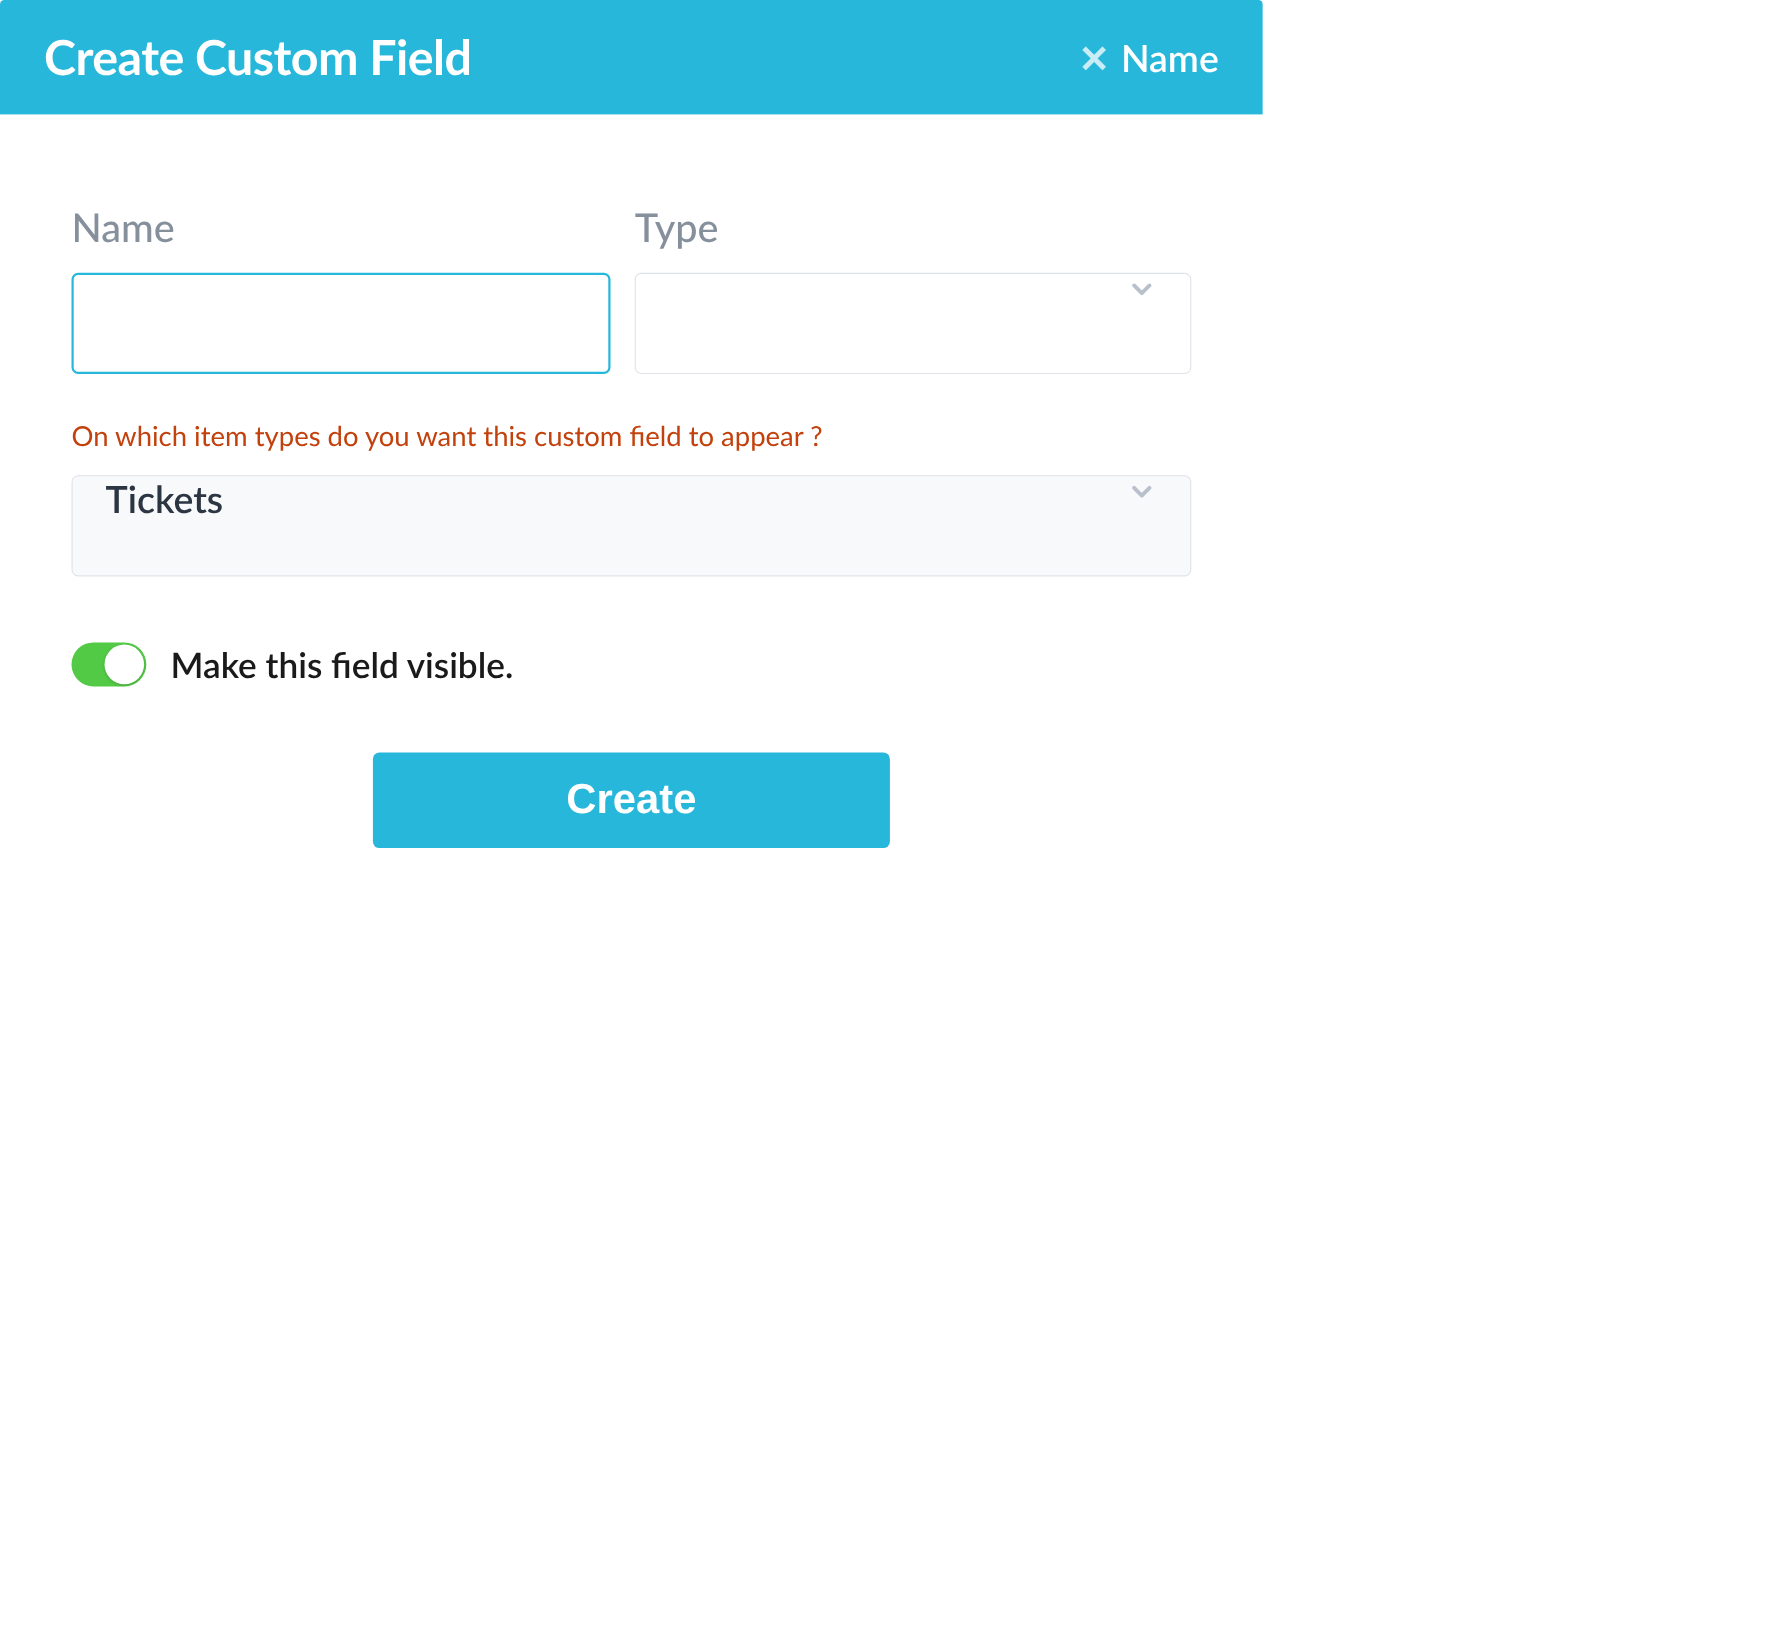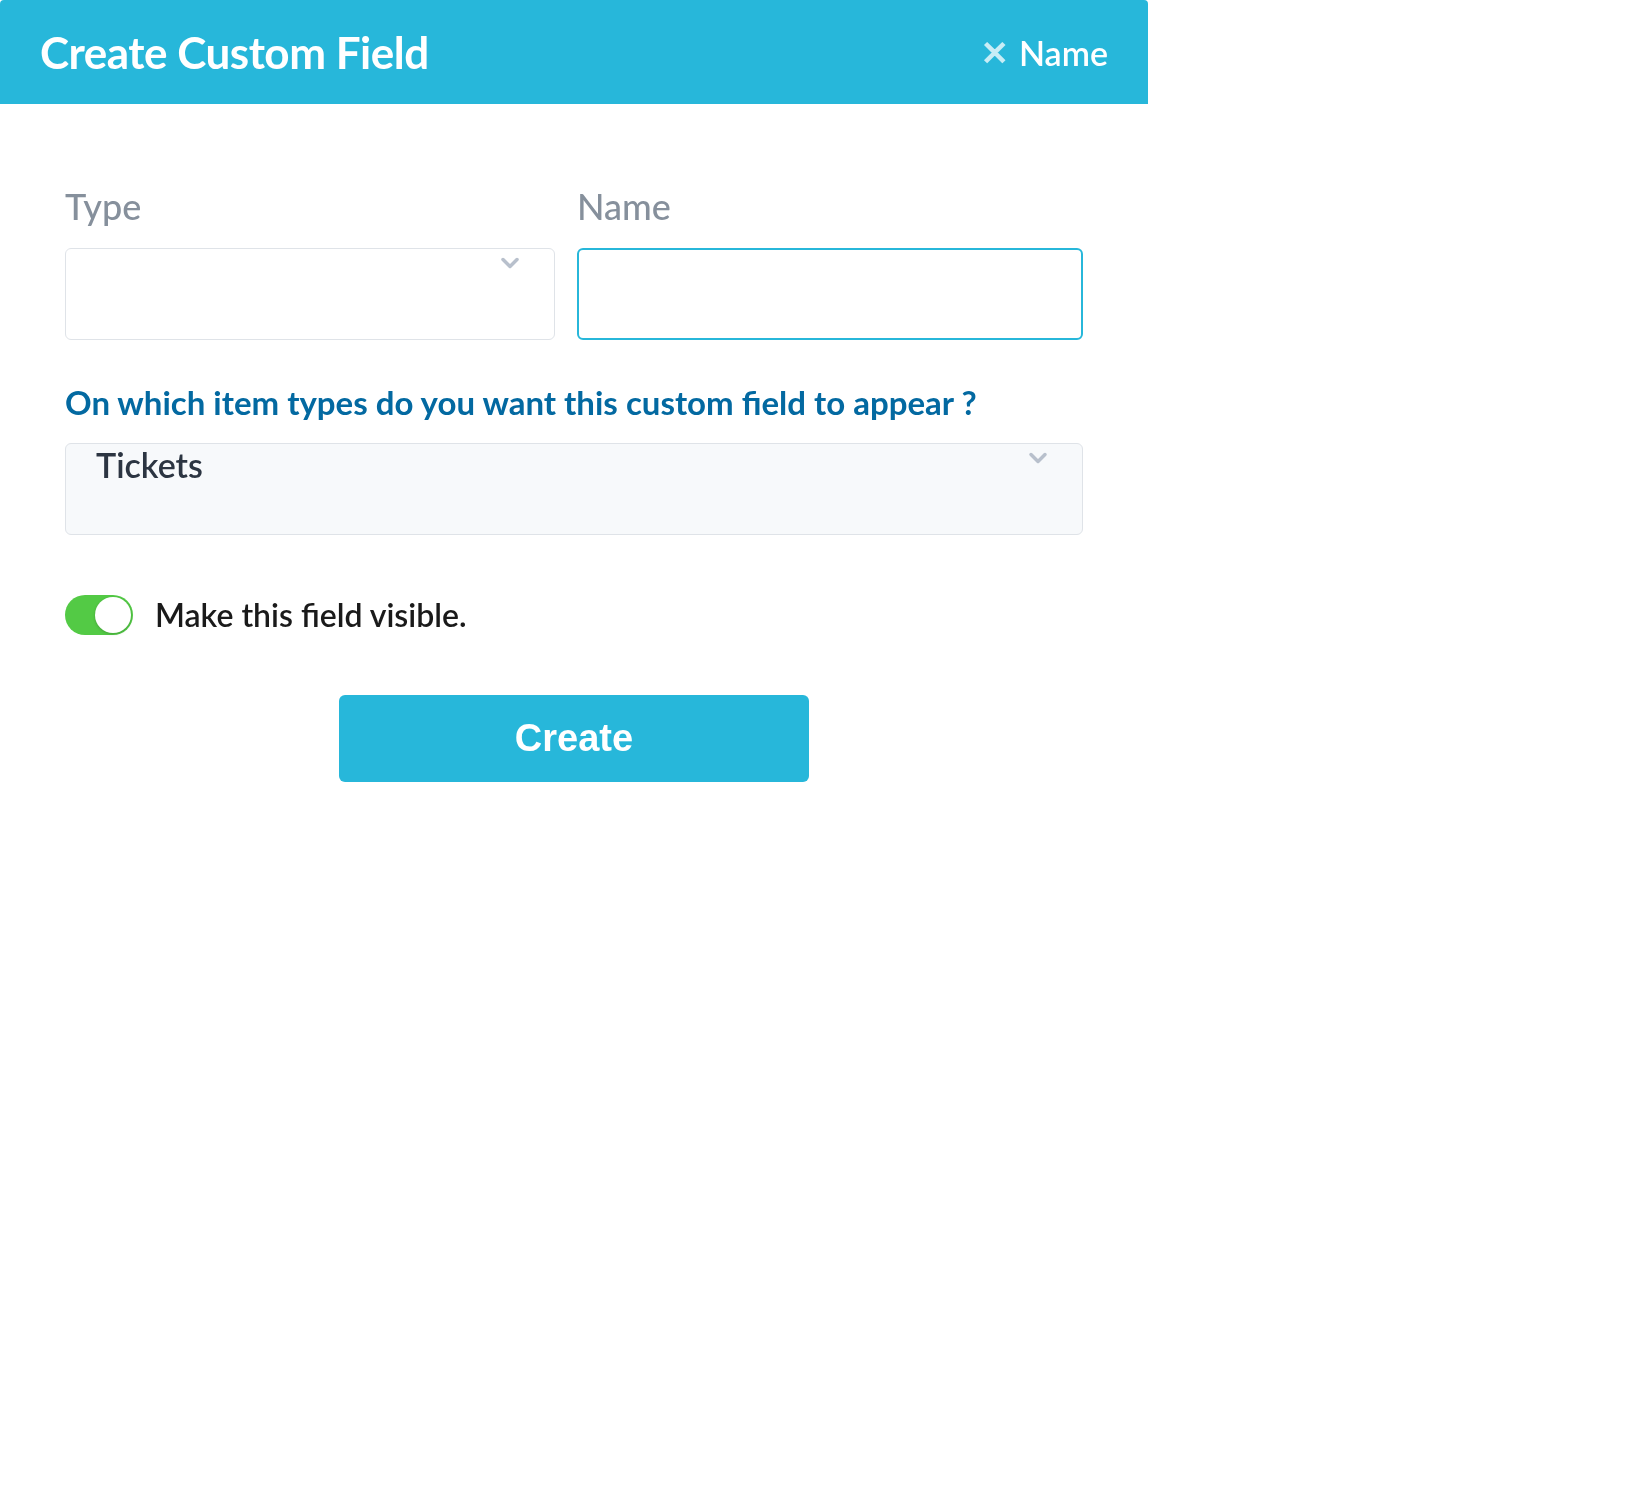--- a/index.html
+++ b/index.html
@@ -170,6 +170,10 @@
 
     <div class="row-two">
       <div class="field-col">
+        <label class="label">Name</label>
+        <input type="text" class="text-input" value="" style="">
+      </div>
+      <div class="field-col">
         <label class="label">Type</label>
         <div class="select-box">
           <span class="select-value empty"></span>
@@ -178,10 +182,6 @@
             </svg>
         </div>
       </div>
-      <div class="field-col">
-        <label class="label">Name</label>
-        <input type="text" class="text-input" value="" style="">
-      </div>
     </div>
 
     <div class="field-block">

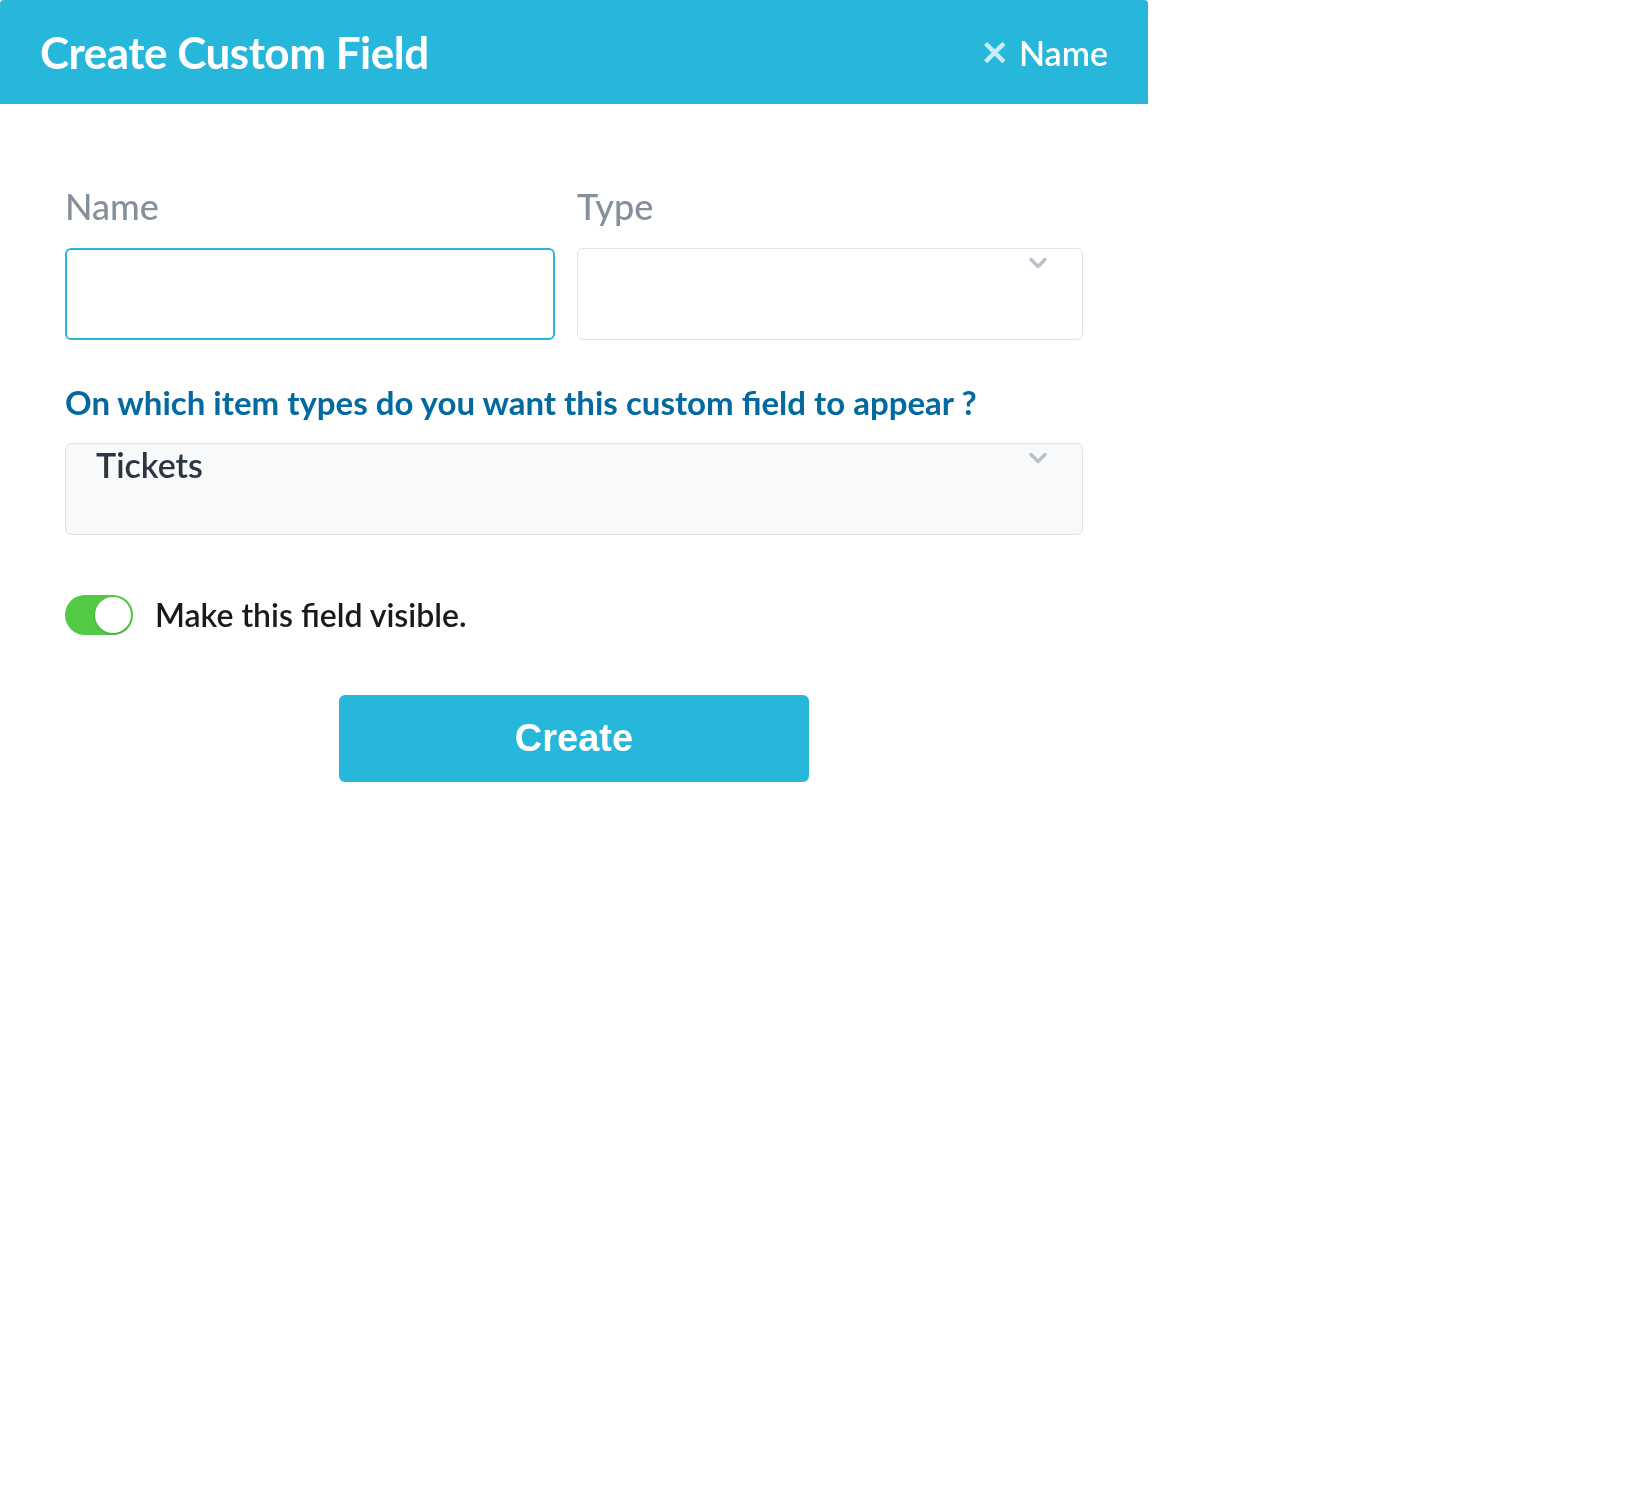--- a/index.html
+++ b/index.html
@@ -100,9 +100,9 @@
       height: 28px;
     }
     .question-label {
-      color: #0369a1;
-      font-size: 33px;
-      font-weight: 700;
+      color: #c2410c;
+      font-size: 25px;
+      font-weight: 400;
       line-height: 1.35;
       margin-bottom: 18px;
     }

